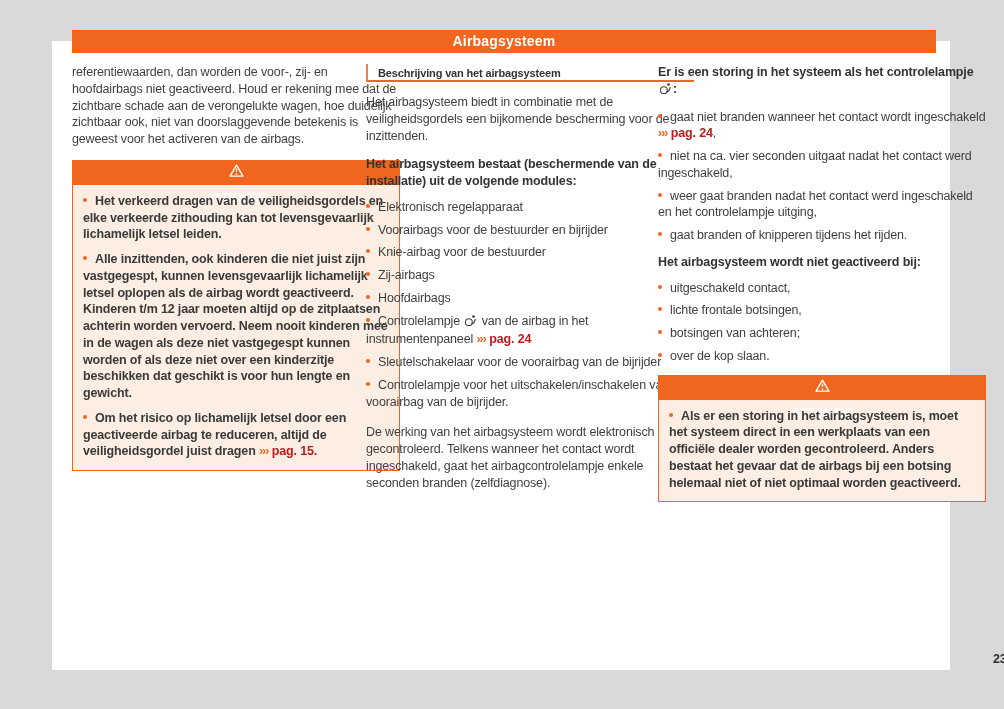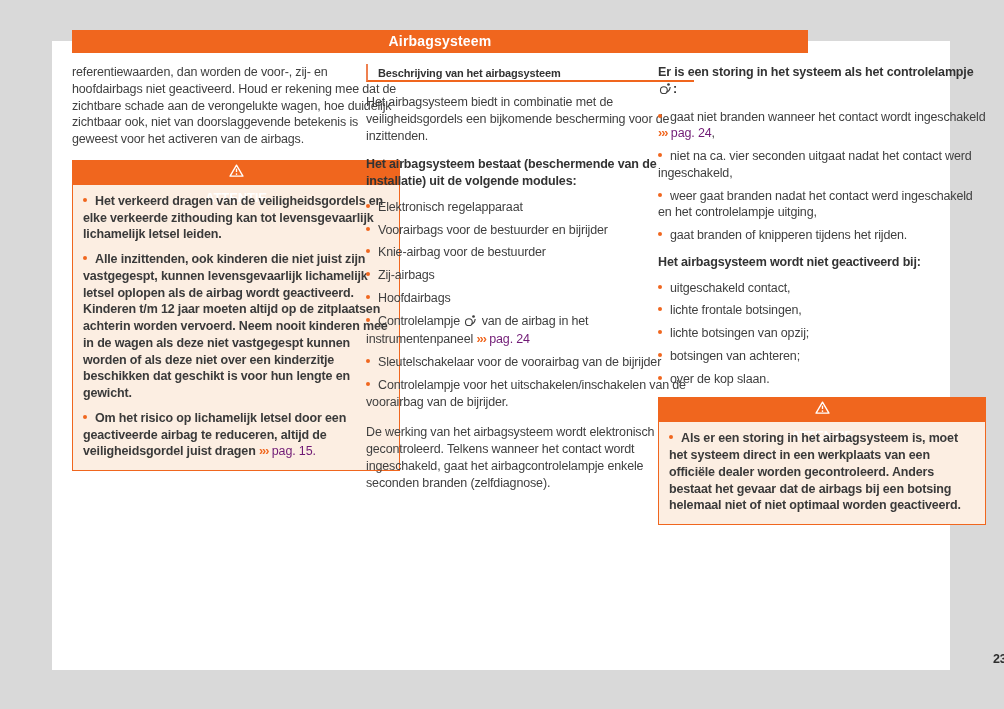--- a/index.html
+++ b/index.html
@@ -11,7 +11,7 @@
   }
   .sheet{position:absolute;left:52px;top:41px;width:898px;height:629px;background:#ffffff;}
   .titlebar{
-    position:absolute;left:72px;top:30px;width:736px;height:23px;background:#f0661e;
+    position:absolute;left:72px;top:30px;width:864px;height:23px;background:#f0661e;
     display:flex;align-items:center;justify-content:center;
     color:#fff;font-weight:700;font-size:14px;letter-spacing:0.2px;
   }

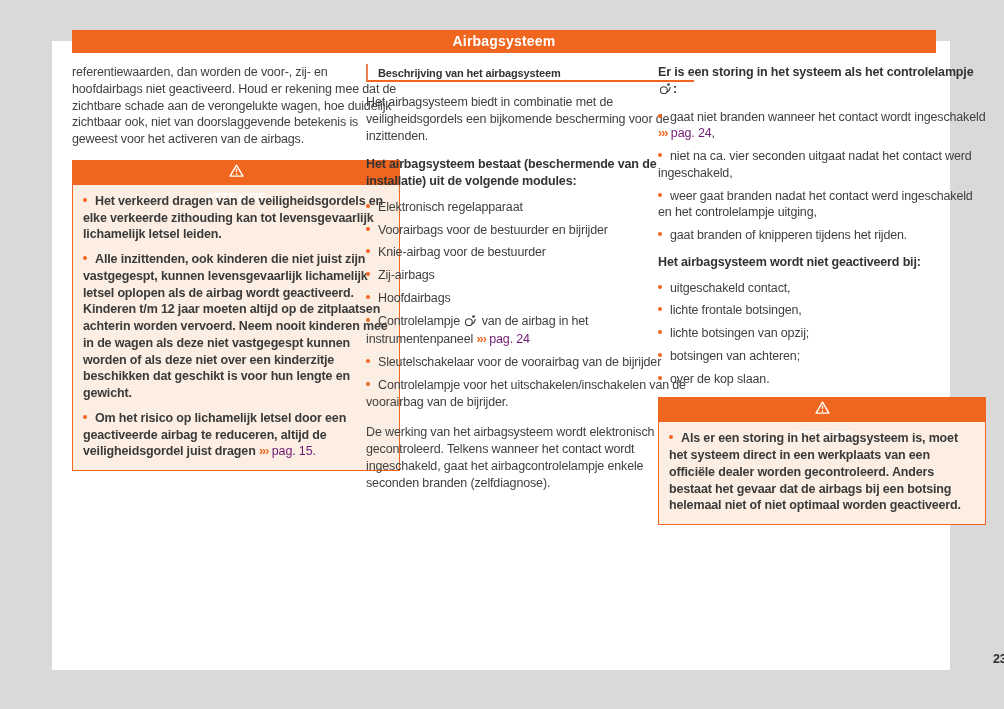--- a/index.html
+++ b/index.html
@@ -31,7 +31,7 @@
   li{margin:0 0 6px 0;}
   .dot{display:inline-block;width:4px;height:4px;border-radius:50%;background:#f0661e;vertical-align:3px;margin-right:8px;}
   .arrows{color:#f0661e;font-weight:700;letter-spacing:-1px;}
-  .ref{font-weight:400;color:#701a75;}
+  .ref{font-weight:700;color:#b91c1c;}
   .warnbox{border:1px solid #f0661e;background:#fceee2;margin-top:10px;}
   .warnhead{
     background:#f0661e;color:#fff;display:flex;align-items:center;gap:8px;

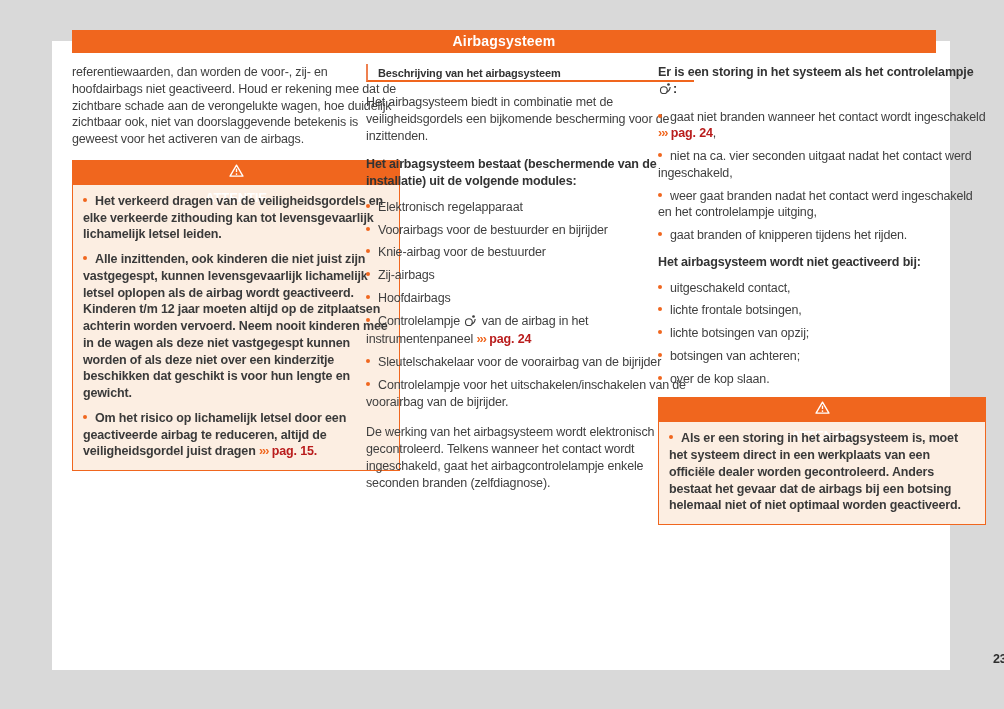--- a/index.html
+++ b/index.html
@@ -123,7 +123,6 @@
   <ul>
     <li><span class="dot"></span><span>uitgeschakeld contact,</span></li>
     <li><span class="dot"></span><span>lichte frontale botsingen,</span></li>
-    <li><span class="dot"></span><span>lichte botsingen van opzij;</span></li>
     <li><span class="dot"></span><span>botsingen van achteren;</span></li>
     <li><span class="dot"></span><span>over de kop slaan.</span></li>
   </ul>

